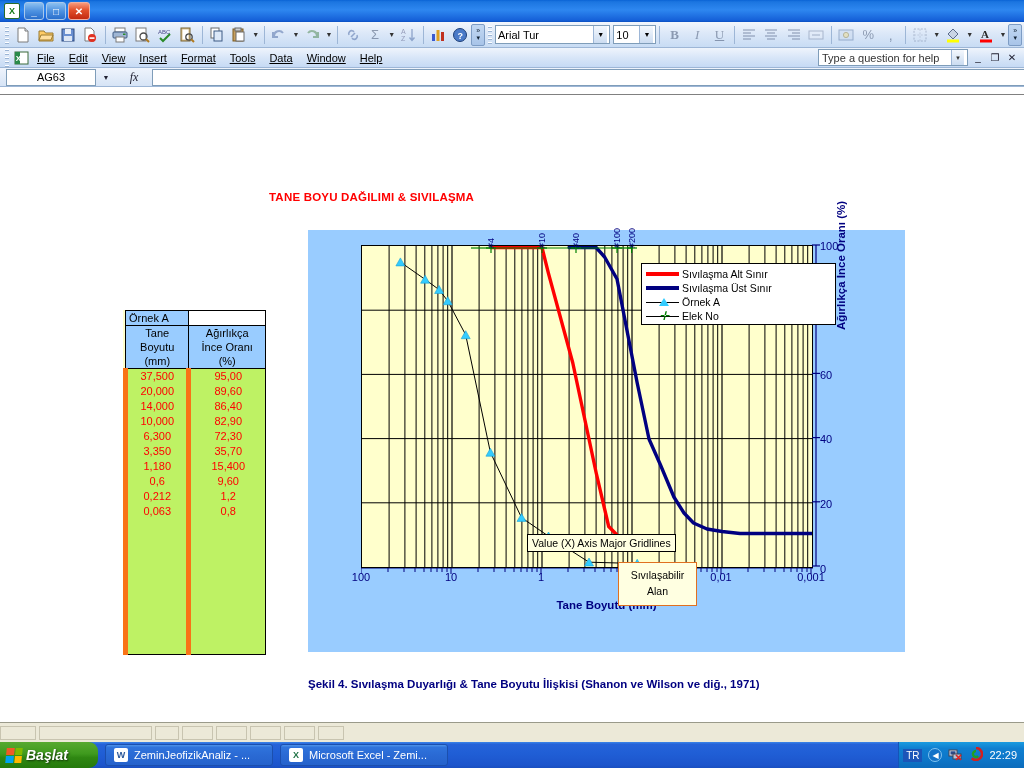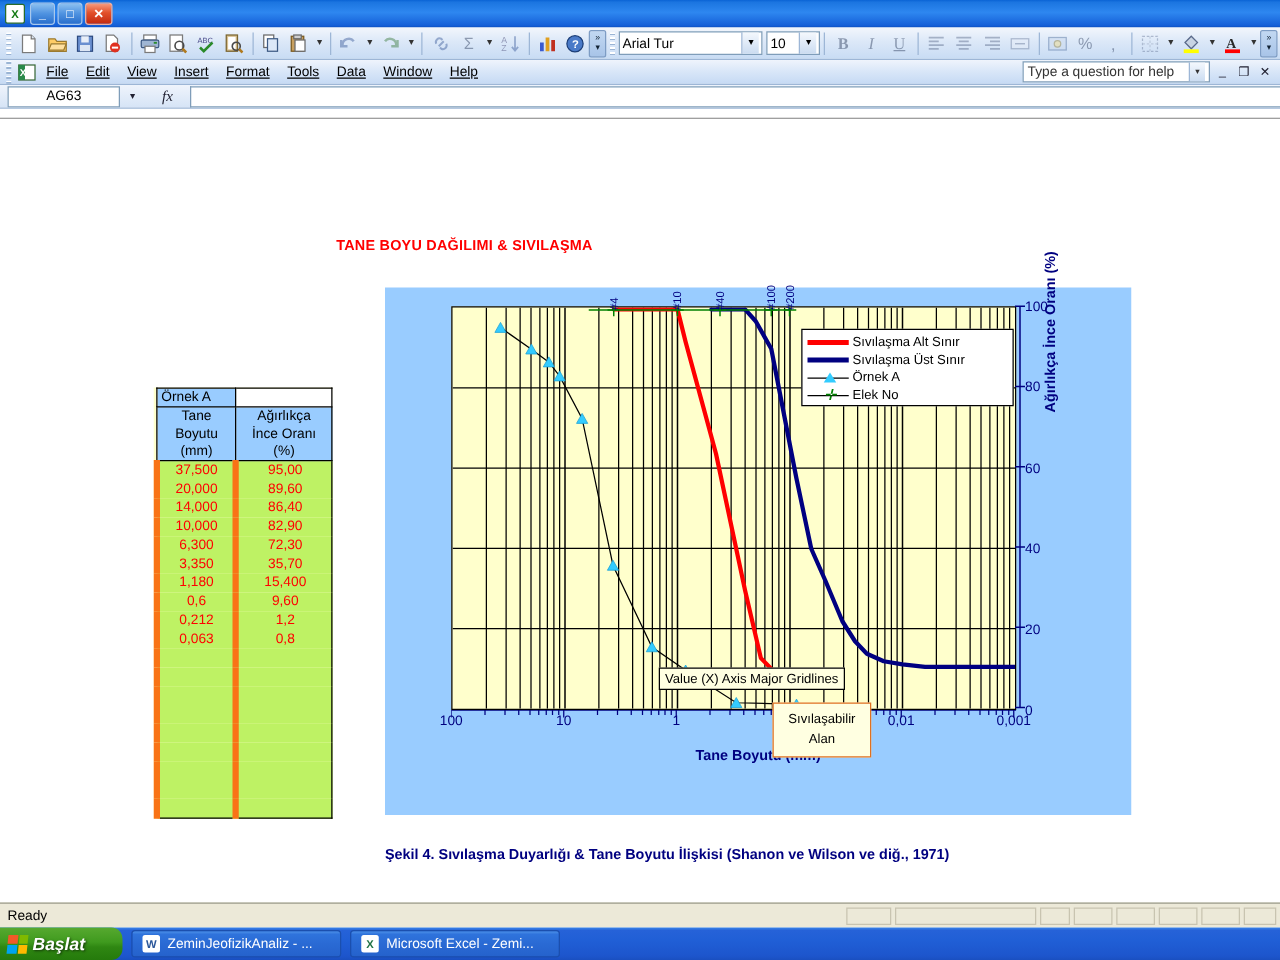--- a/index.html
+++ b/index.html
@@ -143,7 +143,7 @@
   .ytick{ position:absolute; left:512px; color:#000080; font-size:11px; transform:translateY(-50%); }
 
   #legend{
-    position:absolute; left:333px; top:33px; width:170px; height:62px;
+    position:absolute; left:333px; top:33px; width:195px; height:62px;
     background:#fff; border:1px solid #000; padding:3px 4px;
   }
   #legend .lrow{ display:flex; align-items:center; height:14px; font-size:10.5px; color:#000; }

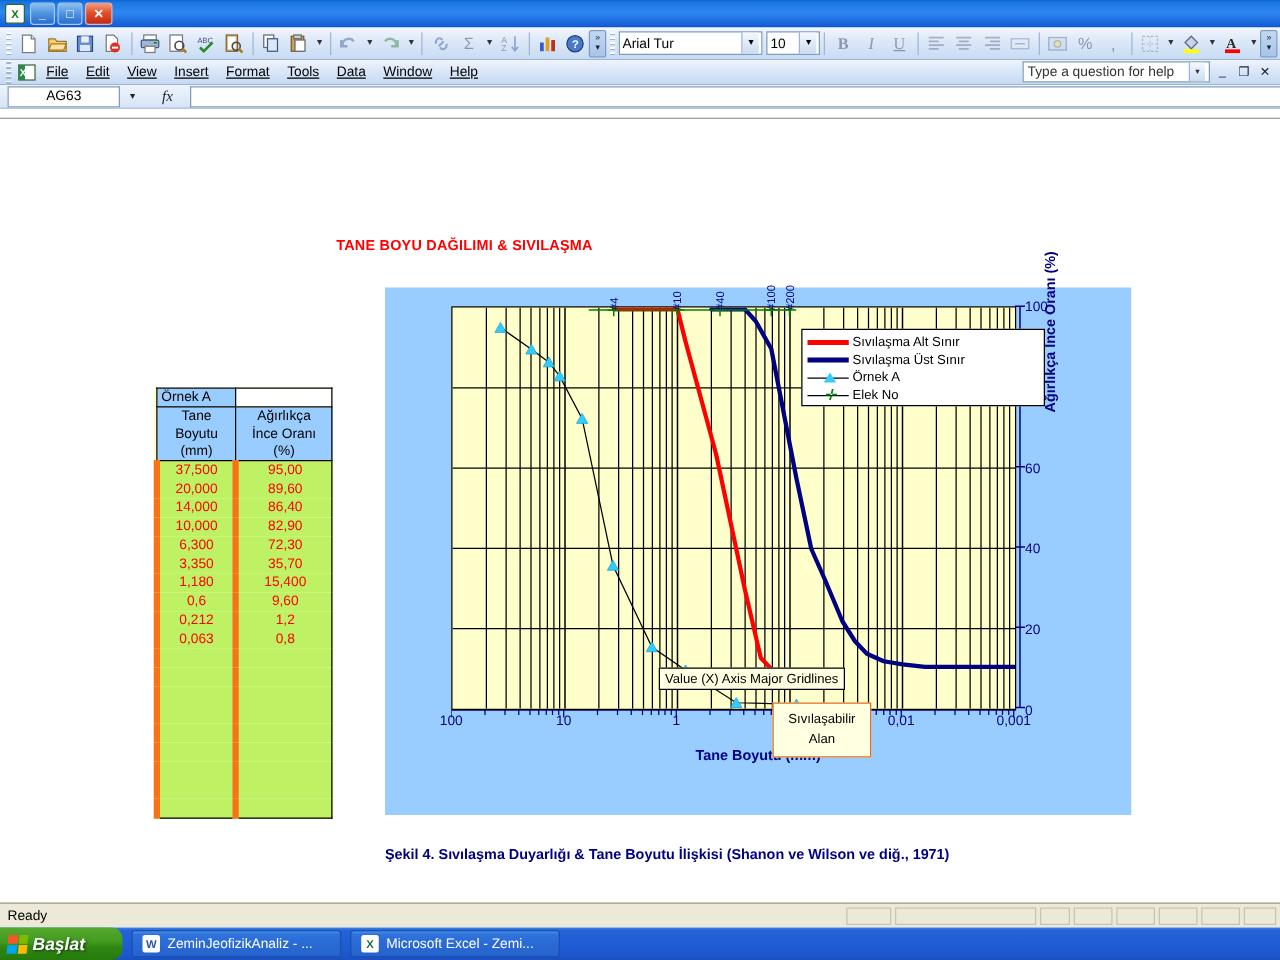--- a/index.html
+++ b/index.html
@@ -804,7 +804,6 @@
 <div id="figcaption">Şekil 4. Sıvılaşma Duyarlığı &amp; Tane Boyutu İlişkisi (Shanon ve Wilson ve diğ., 1971)</div>
 
 <div id="statusbar">
-  <div class="st-ready">Ready</div>
   <div class="stbox" style="width:36px;"></div>
   <div class="stbox" style="width:113px;"></div>
   <div class="stbox" style="width:24px;"></div>

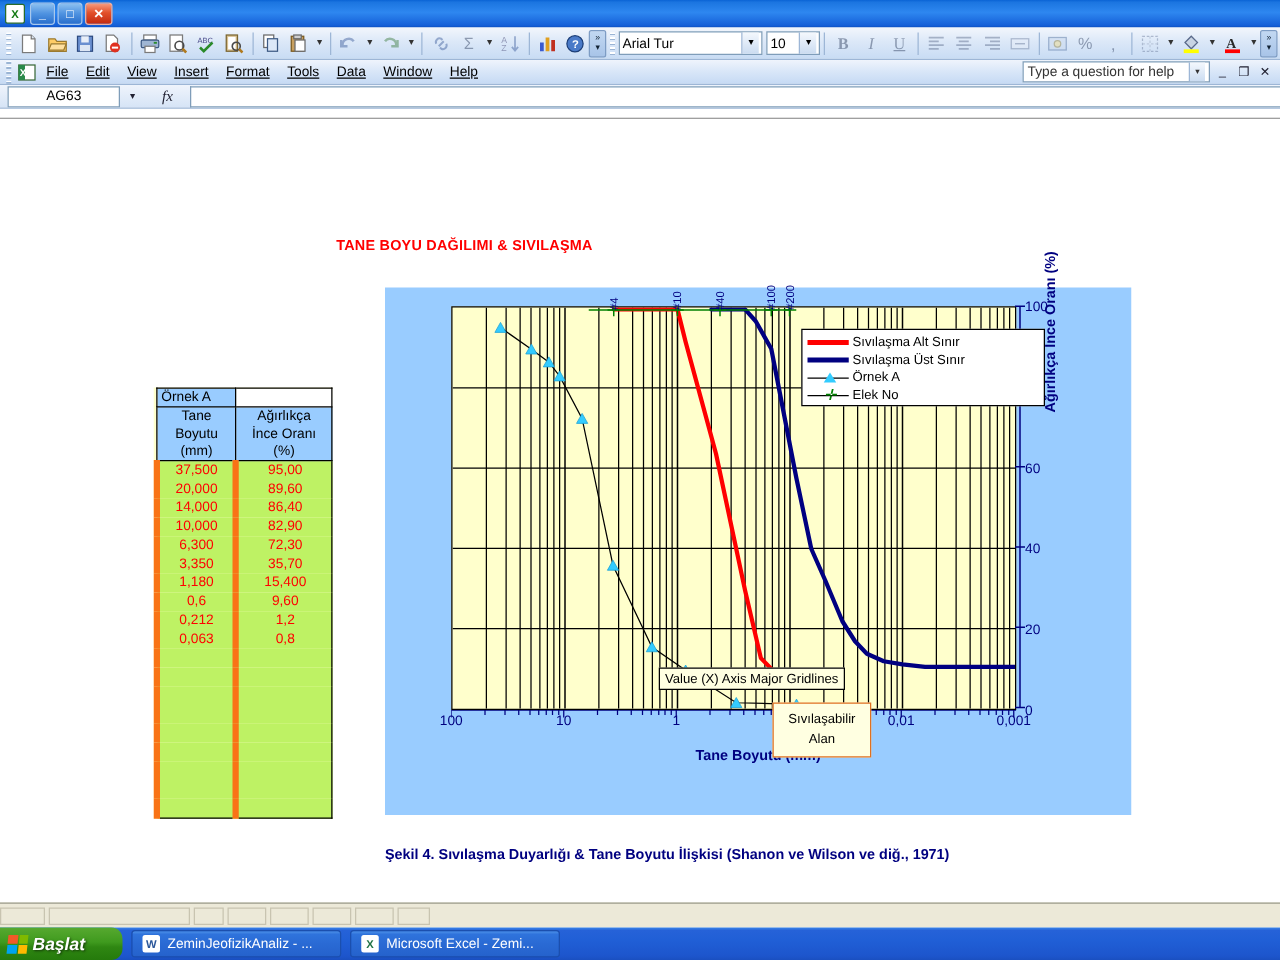--- a/index.html
+++ b/index.html
@@ -832,6 +832,25 @@
     <span class="tbicon" style="color:#207245;">X</span>
     <span>Microsoft Excel - Zemi...</span>
   </div>
+  <div id="tray">
+    <span id="trlang">TR</span>
+    <span id="trhandle">◀</span>
+    <span>
+      <svg width="15" height="14" viewBox="0 0 15 14">
+          <rect x="1" y="3" width="8" height="6" fill="#D8DEE8" stroke="#445"></rect>
+          <rect x="2.5" y="4.3" width="5" height="3.2" fill="#2A4A8A"></rect>
+          <rect x="5" y="7" width="8" height="5" fill="#B8C2D2" stroke="#445"></rect>
+          <path d="M8 8l5 5M13 8l-5 5" stroke="#E02020" stroke-width="1.6"></path>
+        </svg>
+    </span>
+    <span>
+      <svg width="14" height="14" viewBox="0 0 14 14">
+          <path d="M7 1a6 6 0 1 1-4.2 10.3" fill="none" stroke="#D02020" stroke-width="2.6"></path>
+          <path d="M7 4a3 3 0 1 0 2.1 5.1" fill="none" stroke="#20A020" stroke-width="2.4"></path>
+        </svg>
+    </span>
+    <span>22:29</span>
+  </div>
 </div>
 
 </body></html>

